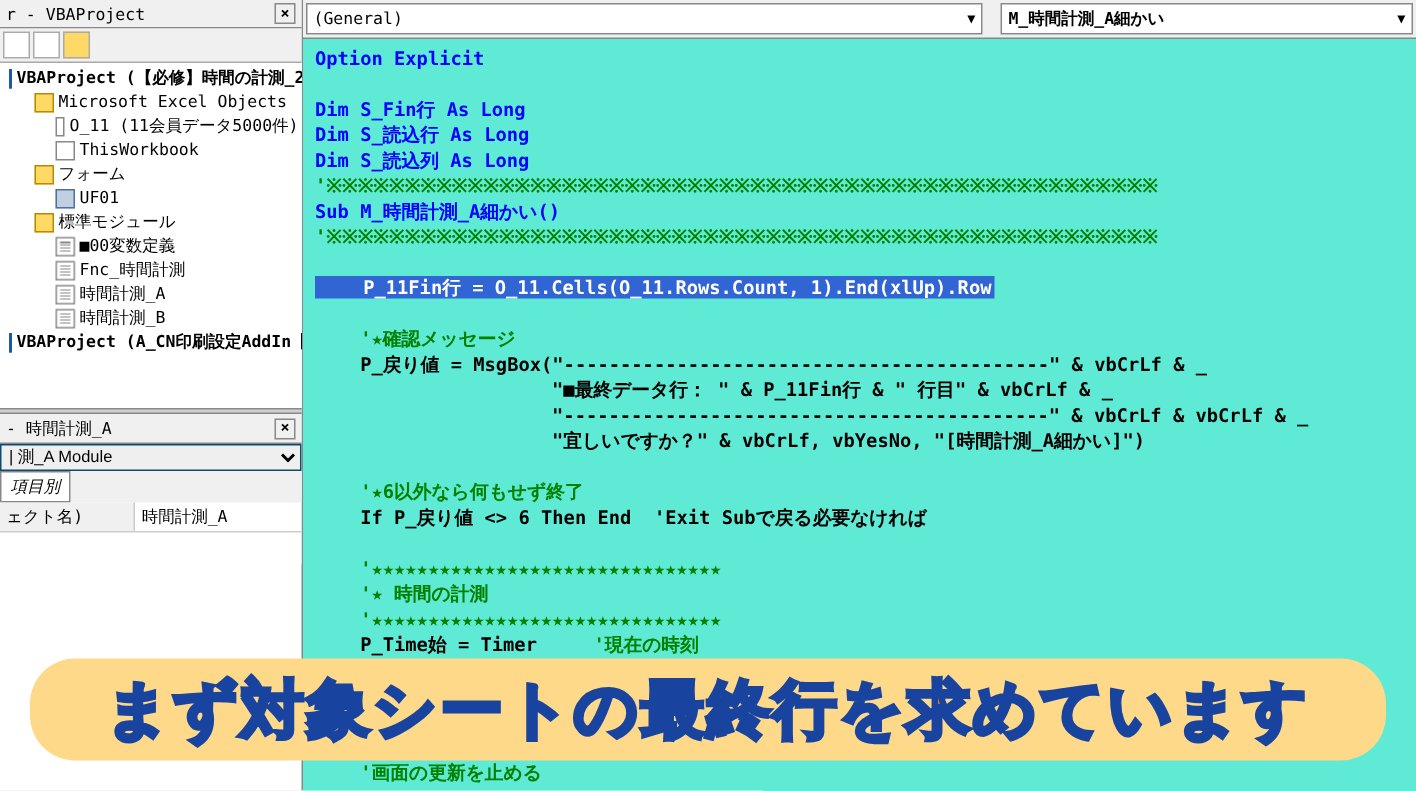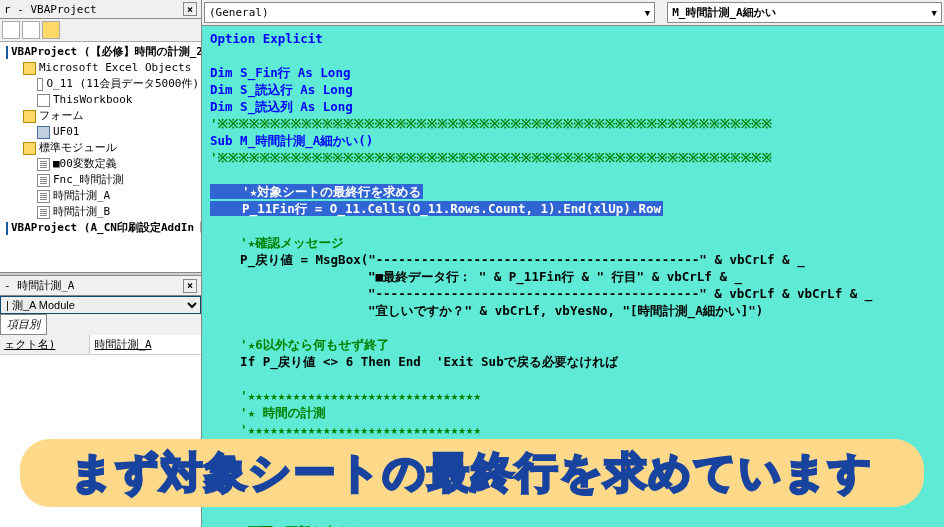--- a/index.html
+++ b/index.html
@@ -164,7 +164,6 @@
       <div class="ln cblue">Sub M_時間計測_A細かい()</div>
       <div class="ln cgreen">'※※※※※※※※※※※※※※※※※※※※※※※※※※※※※※※※※※※※※※※※※※※※※※※※※※※※※</div>
       <div class="ln">&nbsp;</div>
-      <div class="ln"><span class="hl">    '★対象シートの最終行を求める</span></div>
       <div class="ln"><span class="hl">    P_11Fin行 = O_11.Cells(O_11.Rows.Count, 1).End(xlUp).Row</span></div>
       <div class="ln">&nbsp;</div>
       <div class="ln cgreen">    '★確認メッセージ</div>

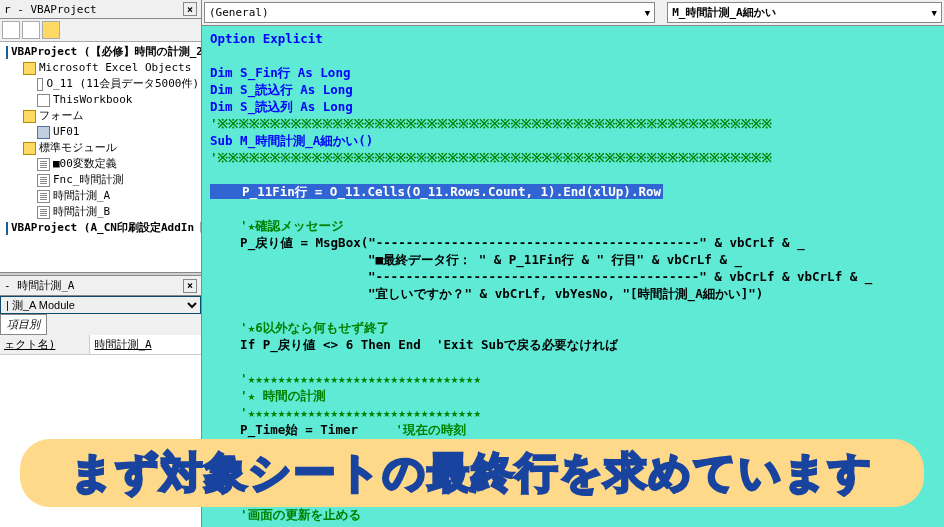--- a/index.html
+++ b/index.html
@@ -29,7 +29,7 @@
 .prop-tabs { display: flex; font-size: 11px; background: #f0f0f0; }
 .prop-tab { padding: 2px 6px; border: 1px solid #888; background: #fff; font-style: italic; }
 .prop-grid { font-size: 11px; }
-.prop-grid .row { display: flex; border-bottom: 1px solid #ccc; text-decoration: underline; }
+.prop-grid .row { display: flex; border-bottom: 1px solid #ccc; }
 .prop-grid .k { width: 45%; padding: 2px 4px; border-right: 1px solid #ccc; background: #f0f0f0; }
 .prop-grid .v { flex: 1; padding: 2px 4px; }
 .right-panel { flex: 1; display: flex; flex-direction: column; }

